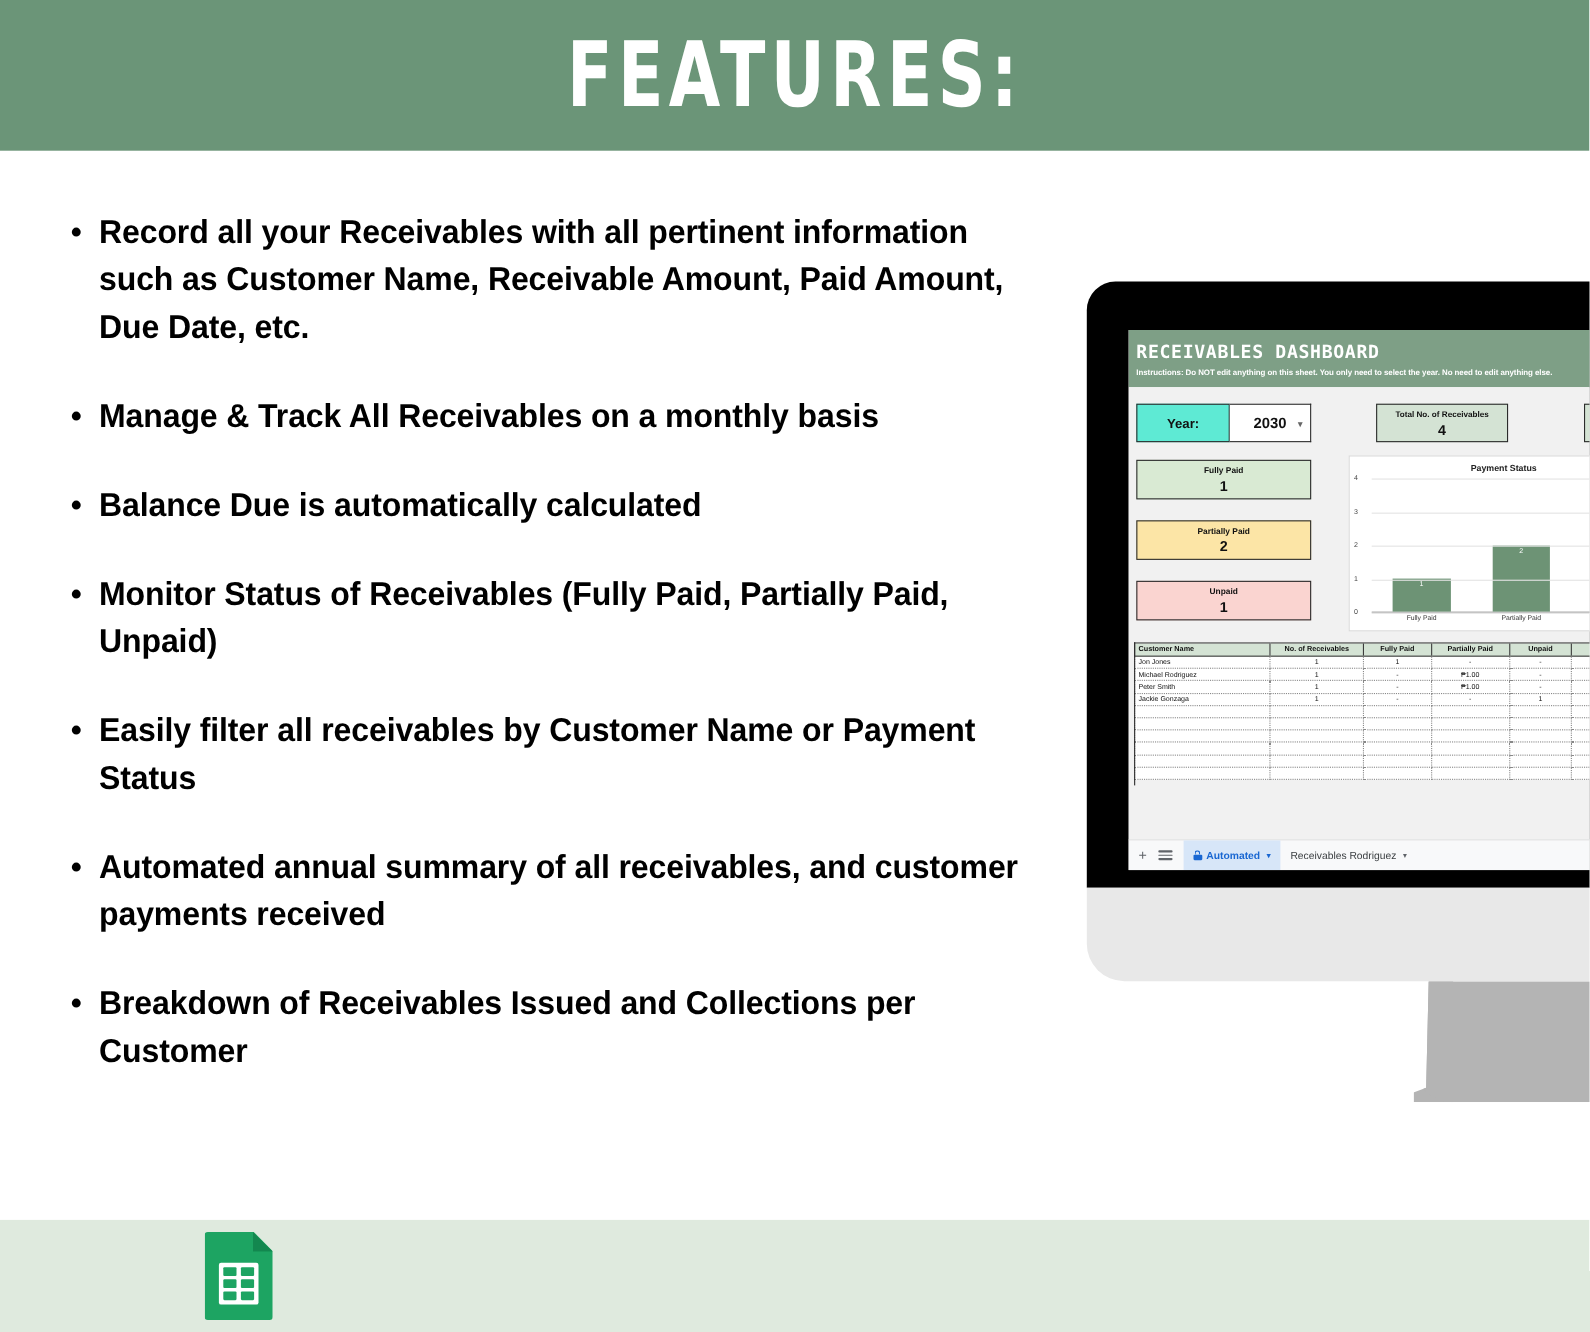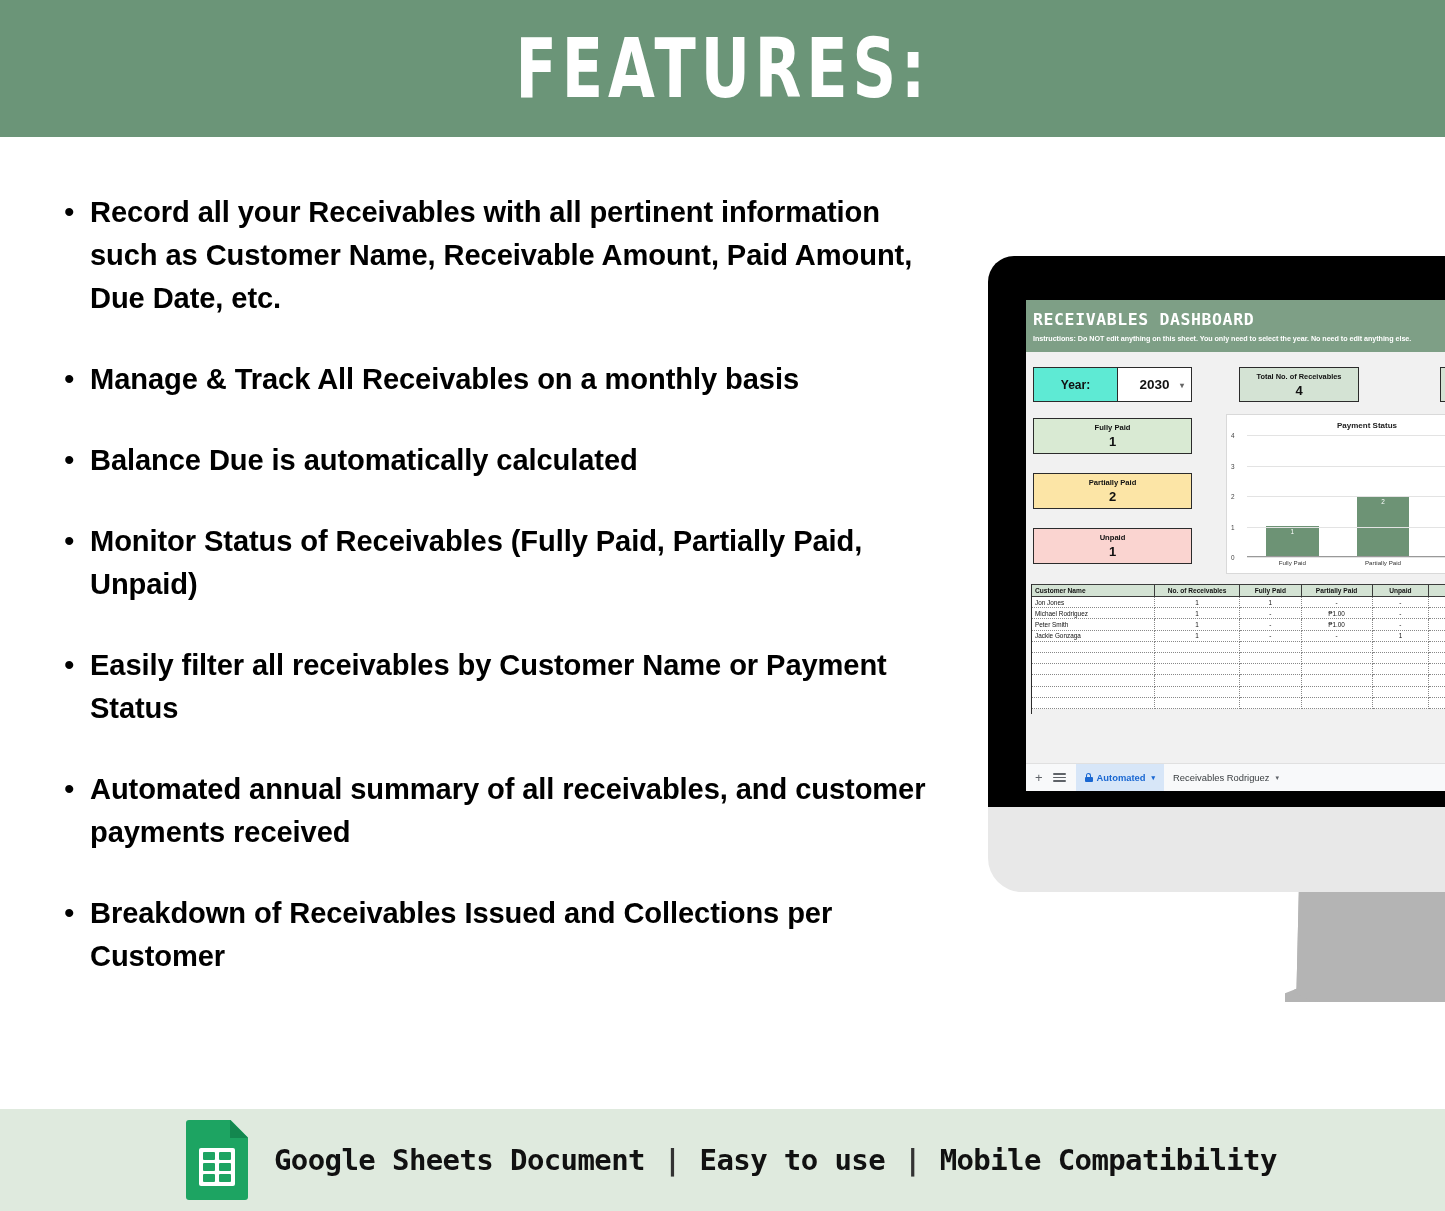--- a/index.html
+++ b/index.html
@@ -174,7 +174,7 @@
     display: flex; flex-direction: column;
     align-items: center; justify-content: center;
   }
-  .kpi-total { left: 213px; width: 120px; }
+  .kpi-total { left: 225px; width: 120px; }
   .kpi-cut   { left: 414px; width: 120px; }
   .kpi-top-label { font-size: 7.4px; font-weight: 700; color: #111; }
   .kpi-top-value { font-size: 13px; font-weight: 700; color: #111; margin-top: 2px; }

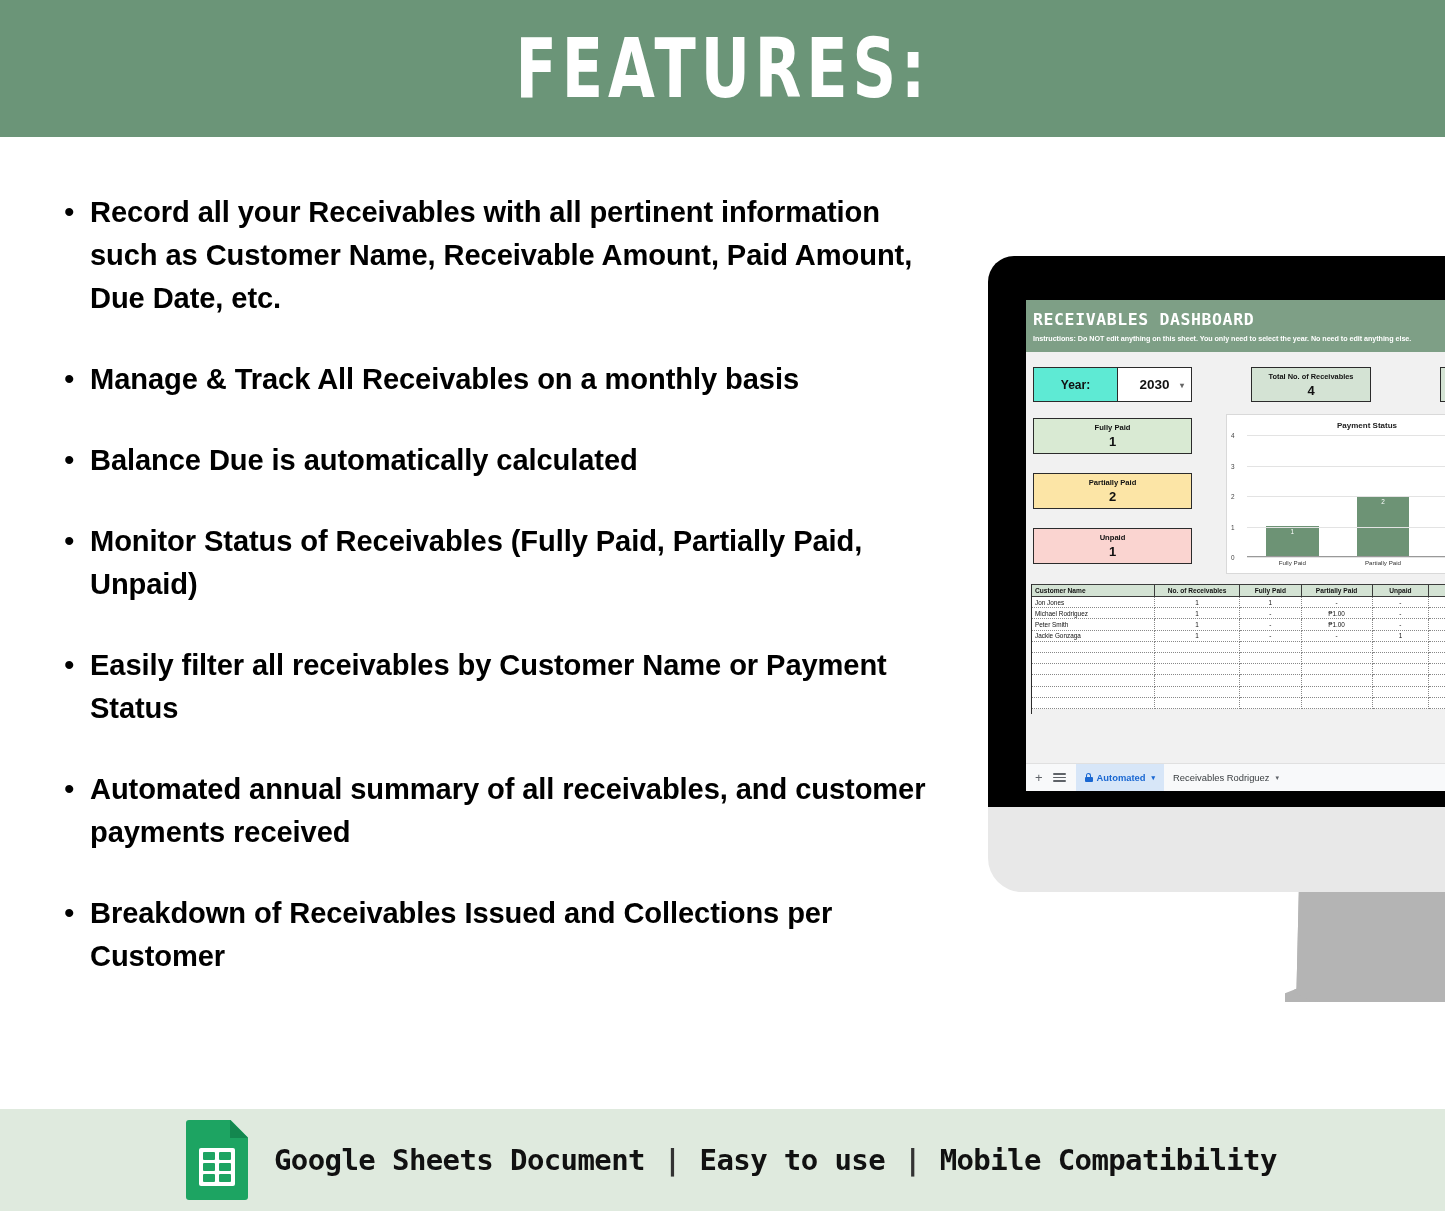--- a/index.html
+++ b/index.html
@@ -686,13 +686,6 @@
         <i></i>
       </div>
   </div>
-  <div class="footer-text">
-    <span>Google Sheets Document</span>
-    <span class="footer-sep">|</span>
-    <span>Easy to use</span>
-    <span class="footer-sep">|</span>
-    <span>Mobile Compatibility</span>
-  </div>
 </div>
 
 </body></html>

